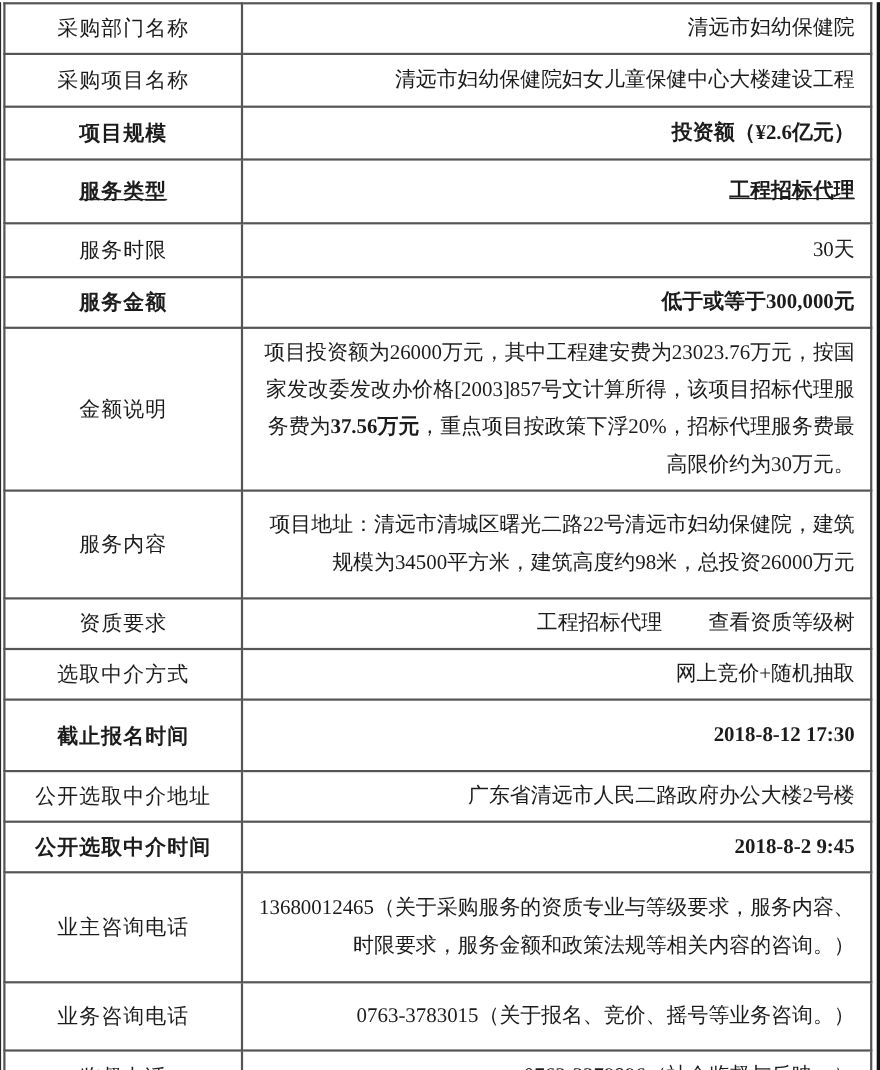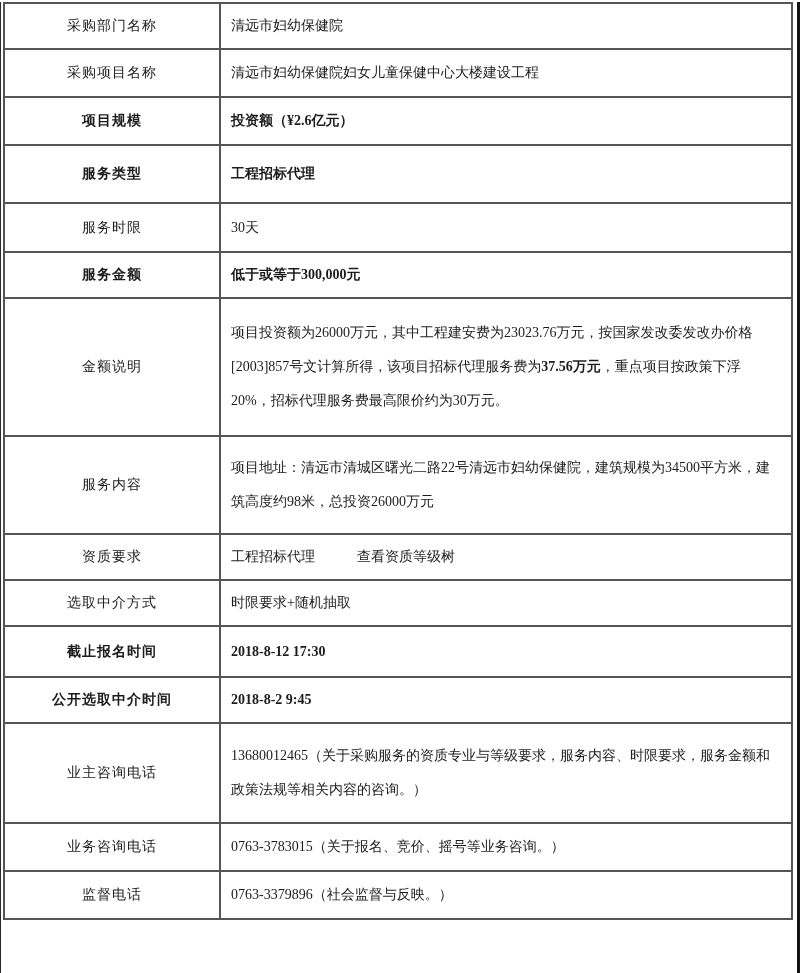--- a/index.html
+++ b/index.html
@@ -30,7 +30,7 @@
   col.c-label { width: 216px; }
   th, td {
     border: 2px solid var(--border);
-    font-size: 14px;
+    font-size: 19px;
     font-weight: 400;
     vertical-align: middle;
     overflow: hidden;

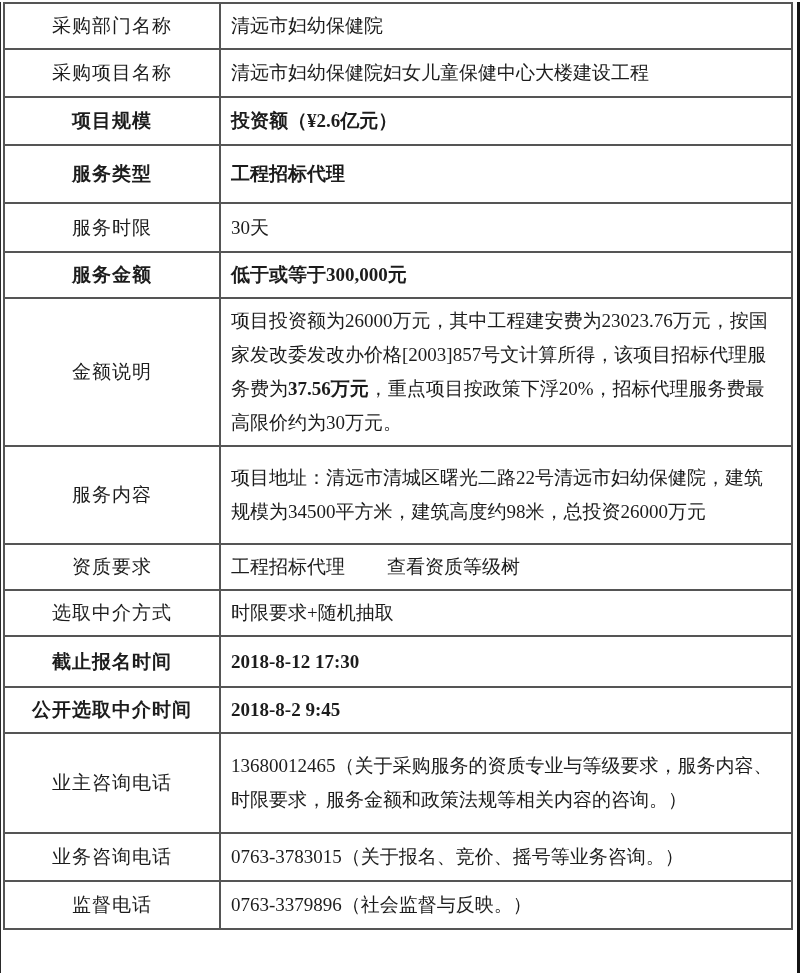--- a/index.html
+++ b/index.html
@@ -41,7 +41,7 @@
     padding: 4px 6px;
   }
   td {
-    text-align: left;
+    text-align: right;
     padding: 5px 14px 5px 10px;
     line-height: 34px;
   }

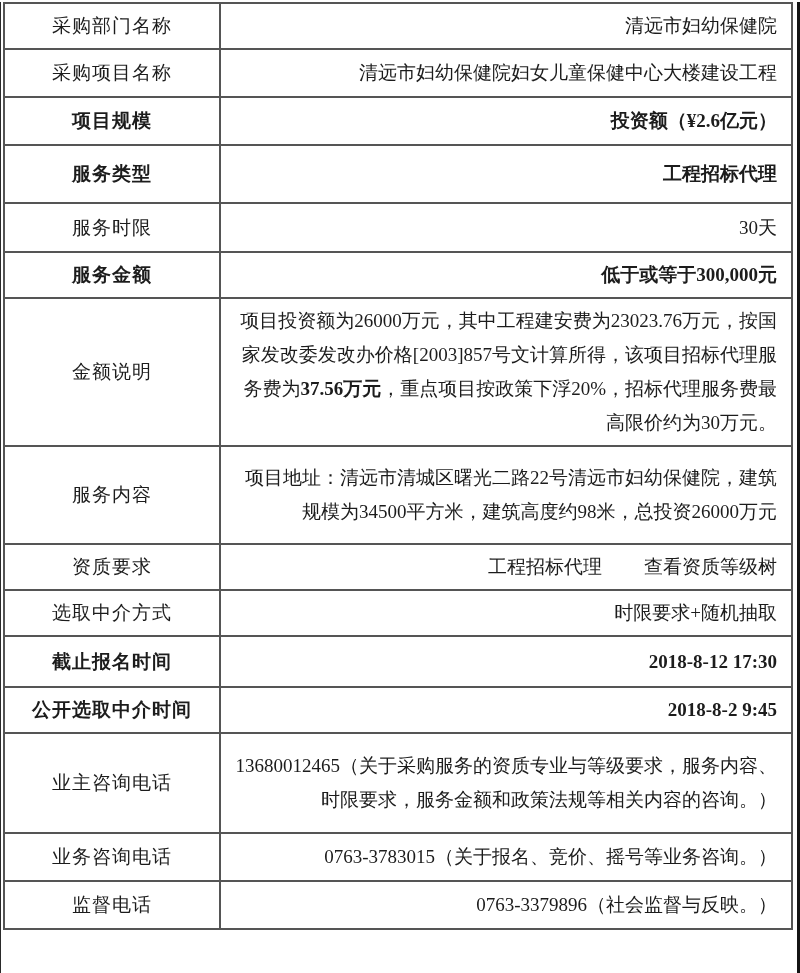--- a/index.html
+++ b/index.html
@@ -52,7 +52,7 @@
   tr.r1  { height: 41px; }
   tr.r2  { height: 48px; }
   tr.r3  { height: 48px; }
-  tr.r4  { height: 58px; }
+  tr.r4  { height: 58px; text-decoration: underline; }
   tr.r5  { height: 49px; }
   tr.r6  { height: 45px; padding-left: 44px; }
   tr.r7  { height: 138px; }

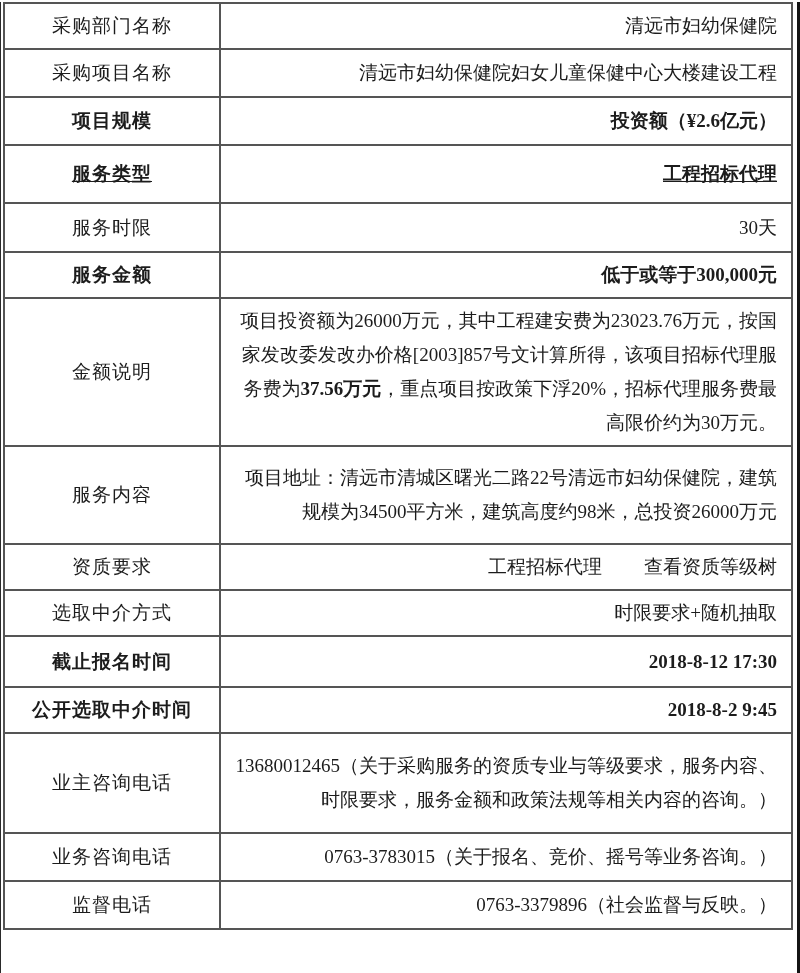--- a/index.html
+++ b/index.html
@@ -125,7 +125,7 @@
         </tr>
         <tr class="r10">
           <th>选取中介方式</th>
-          <td>时限要求+随机抽取</td>
+          <td>网上竞价+随机抽取</td>
         </tr>
         <tr class="r11">
           <th class="bold">截止报名时间</th>

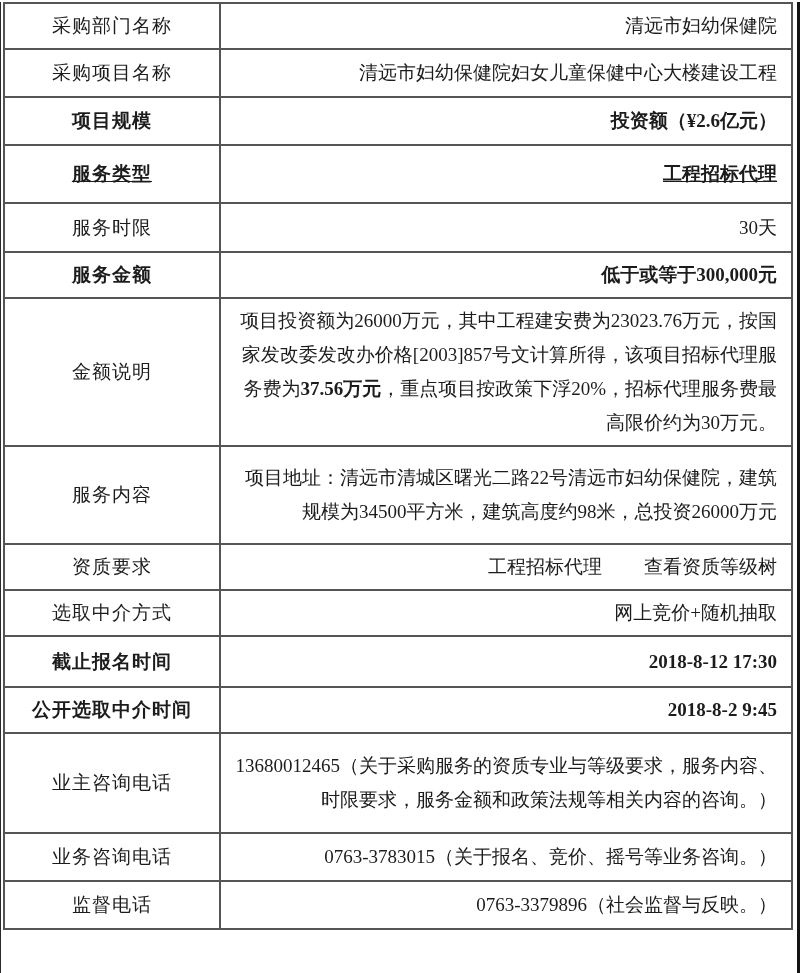--- a/index.html
+++ b/index.html
@@ -59,7 +59,7 @@
   tr.r8  { height: 98px; }
   tr.r9  { height: 30px; }
   tr.r10 { height: 45px; border-radius: 16px; }
-  tr.r11 { height: 51px; }
+  tr.r11 { height: 65px; }
   tr.r12 { height: 42px; }
   tr.r13 { height: 46px; padding-left: 20px; }
   tr.r14 { height: 100px; }

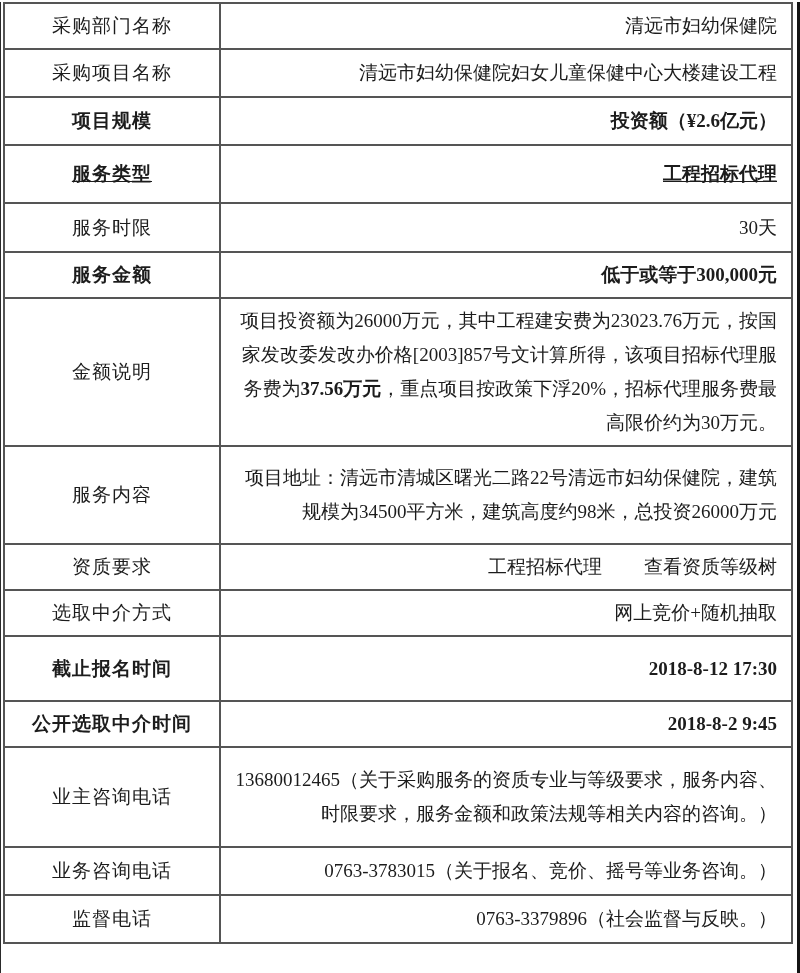--- a/index.html
+++ b/index.html
@@ -131,6 +131,10 @@
           <th class="bold">截止报名时间</th>
           <td class="bold">2018-8-12 17:30</td>
         </tr>
+        <tr class="r12">
+          <th>公开选取中介地址</th>
+          <td>广东省清远市人民二路政府办公大楼2号楼</td>
+        </tr>
         <tr class="r13">
           <th class="bold">公开选取中介时间</th>
           <td class="bold">2018-8-2 9:45</td>

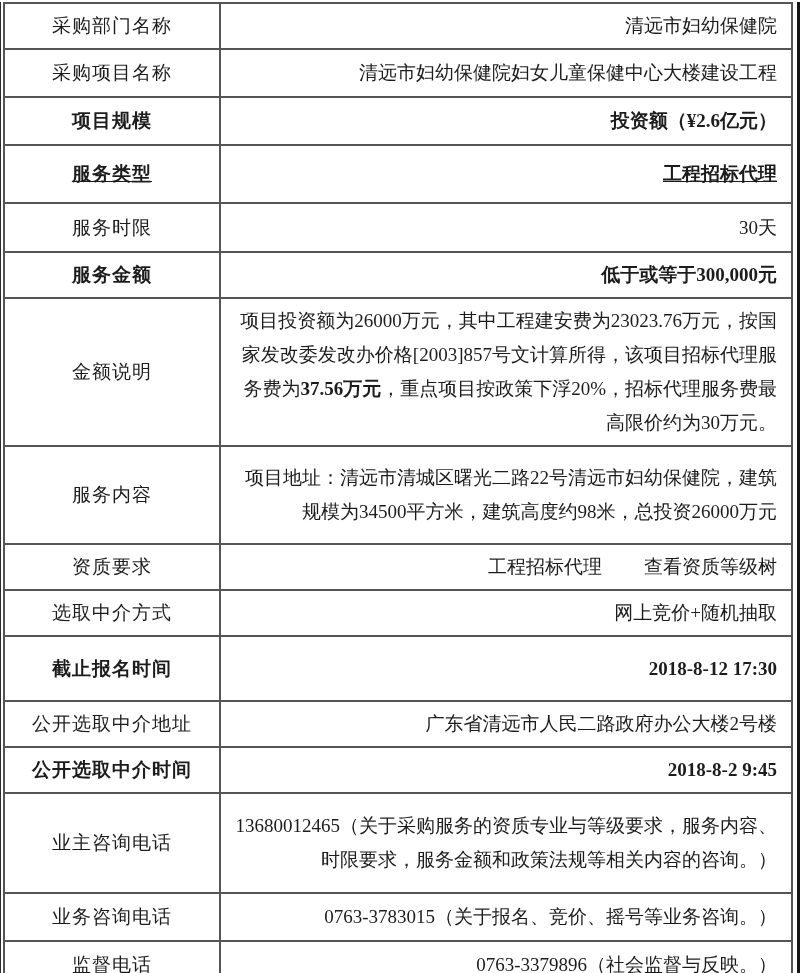--- a/index.html
+++ b/index.html
@@ -63,7 +63,7 @@
   tr.r12 { height: 42px; }
   tr.r13 { height: 46px; padding-left: 20px; }
   tr.r14 { height: 100px; }
-  tr.r15 { height: 48px; }
+  tr.r15 { height: 62px; }
   tr.r16 { height: 48px; }
 
   .edge-strip-right {

